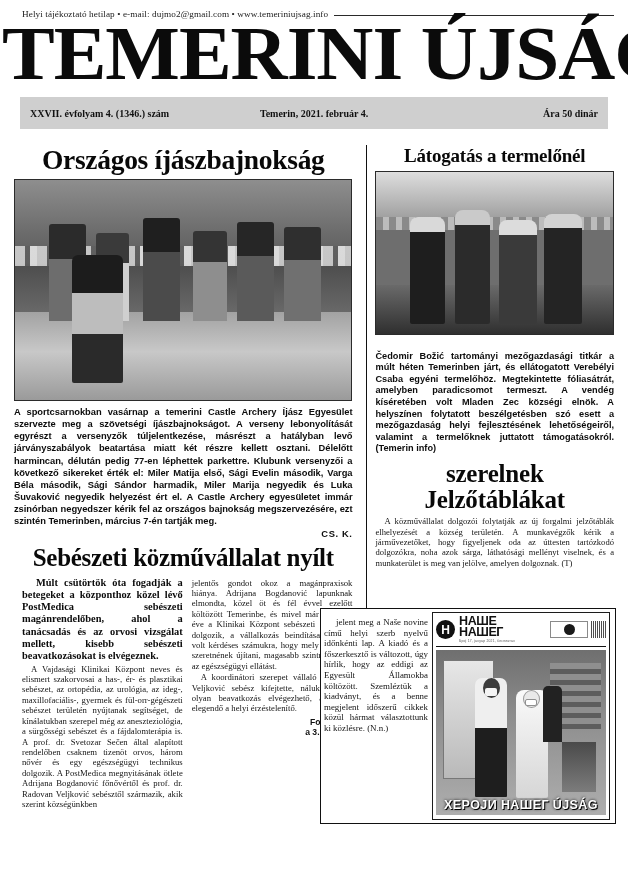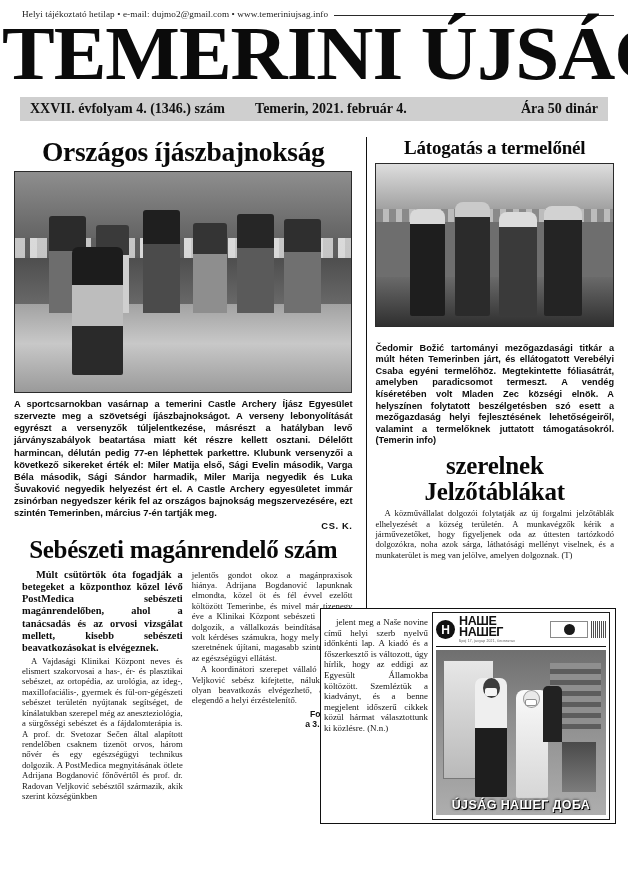--- a/index.html
+++ b/index.html
@@ -68,11 +68,11 @@
     background: #cfcfcf;
     margin: 6px 6px 16px 6px;
     padding: 4px 10px 4px 10px;
-    font-size: 14px;
+    font-size: 10px;
     font-weight: bold;
     font-family: "Liberation Serif", serif;
     color: #111;
-    height: 24px;
+    height: 32px;
   }
   .infobar span { white-space: nowrap; }
   .infobar .mid { margin-right: 84px; }

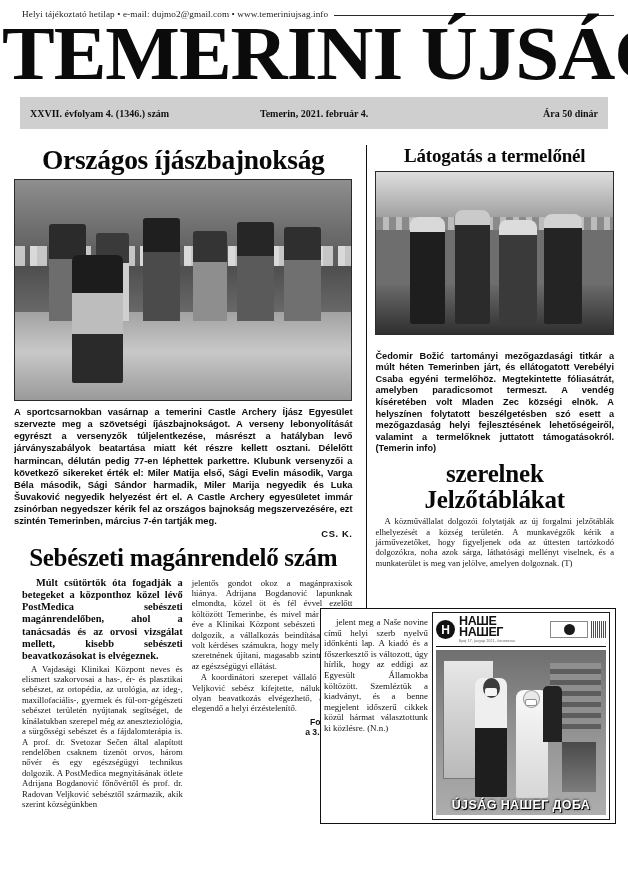--- a/index.html
+++ b/index.html
@@ -353,7 +353,7 @@
         <span class="sig">CS. K.</span>
       </div>
 
-      <h2 class="hl hl-surgery">Sebészeti magánrendelő szám</h2>
+      <h2 class="hl hl-surgery">Sebészeti közművállalat nyílt</h2>
 
       <div class="surgery-cols">
         <div class="sc">

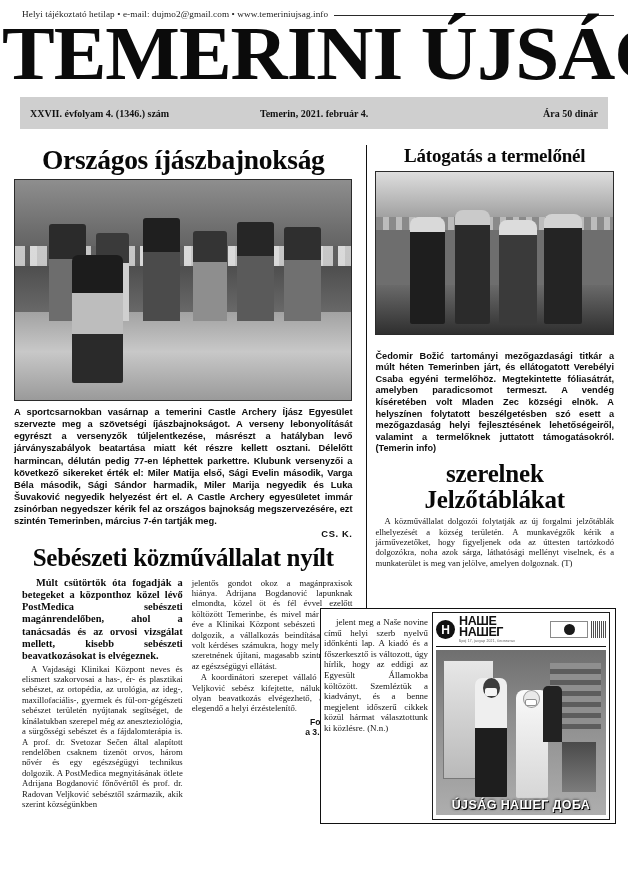--- a/index.html
+++ b/index.html
@@ -433,7 +433,7 @@
         <div class="nn-p2h"></div>
         <div class="nn-p2m"></div>
         <div class="nn-p3"></div>
-        <div class="nn-caption">ÚJSÁG НАШЕГ ДОБА</div>
+        <div class="nn-caption">ХЕРОЈИ НАШЕГ ÚJSÁG</div>
       </div>
     </div>
   </div>

